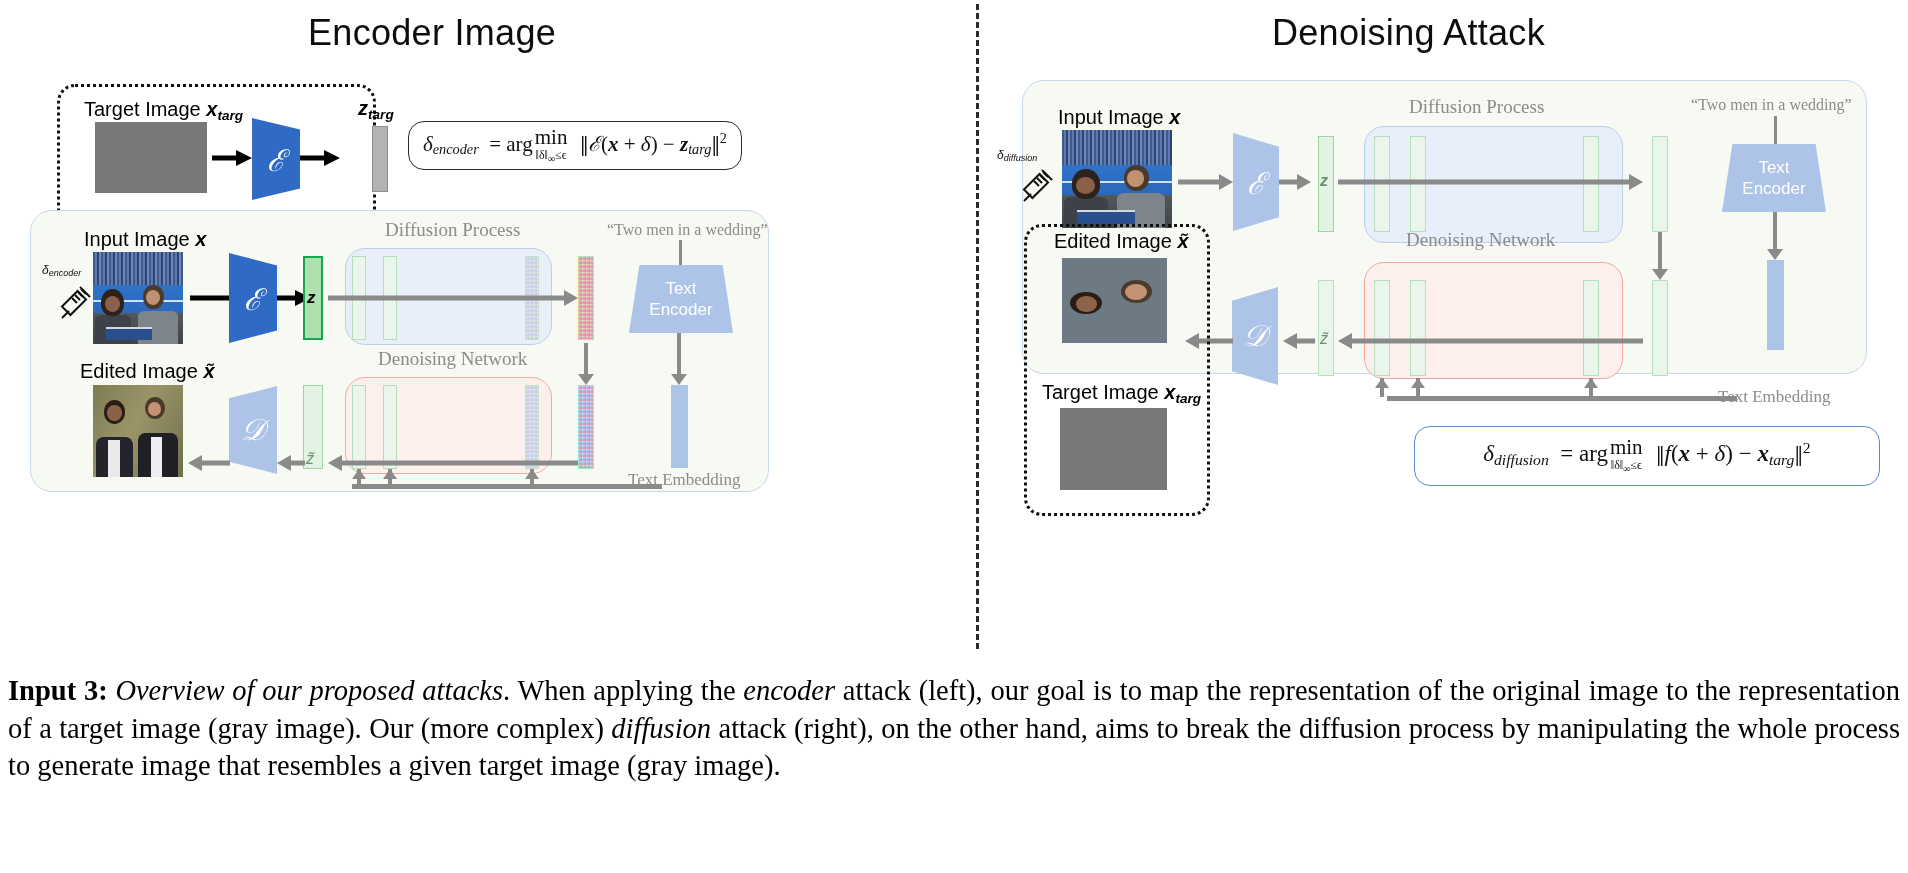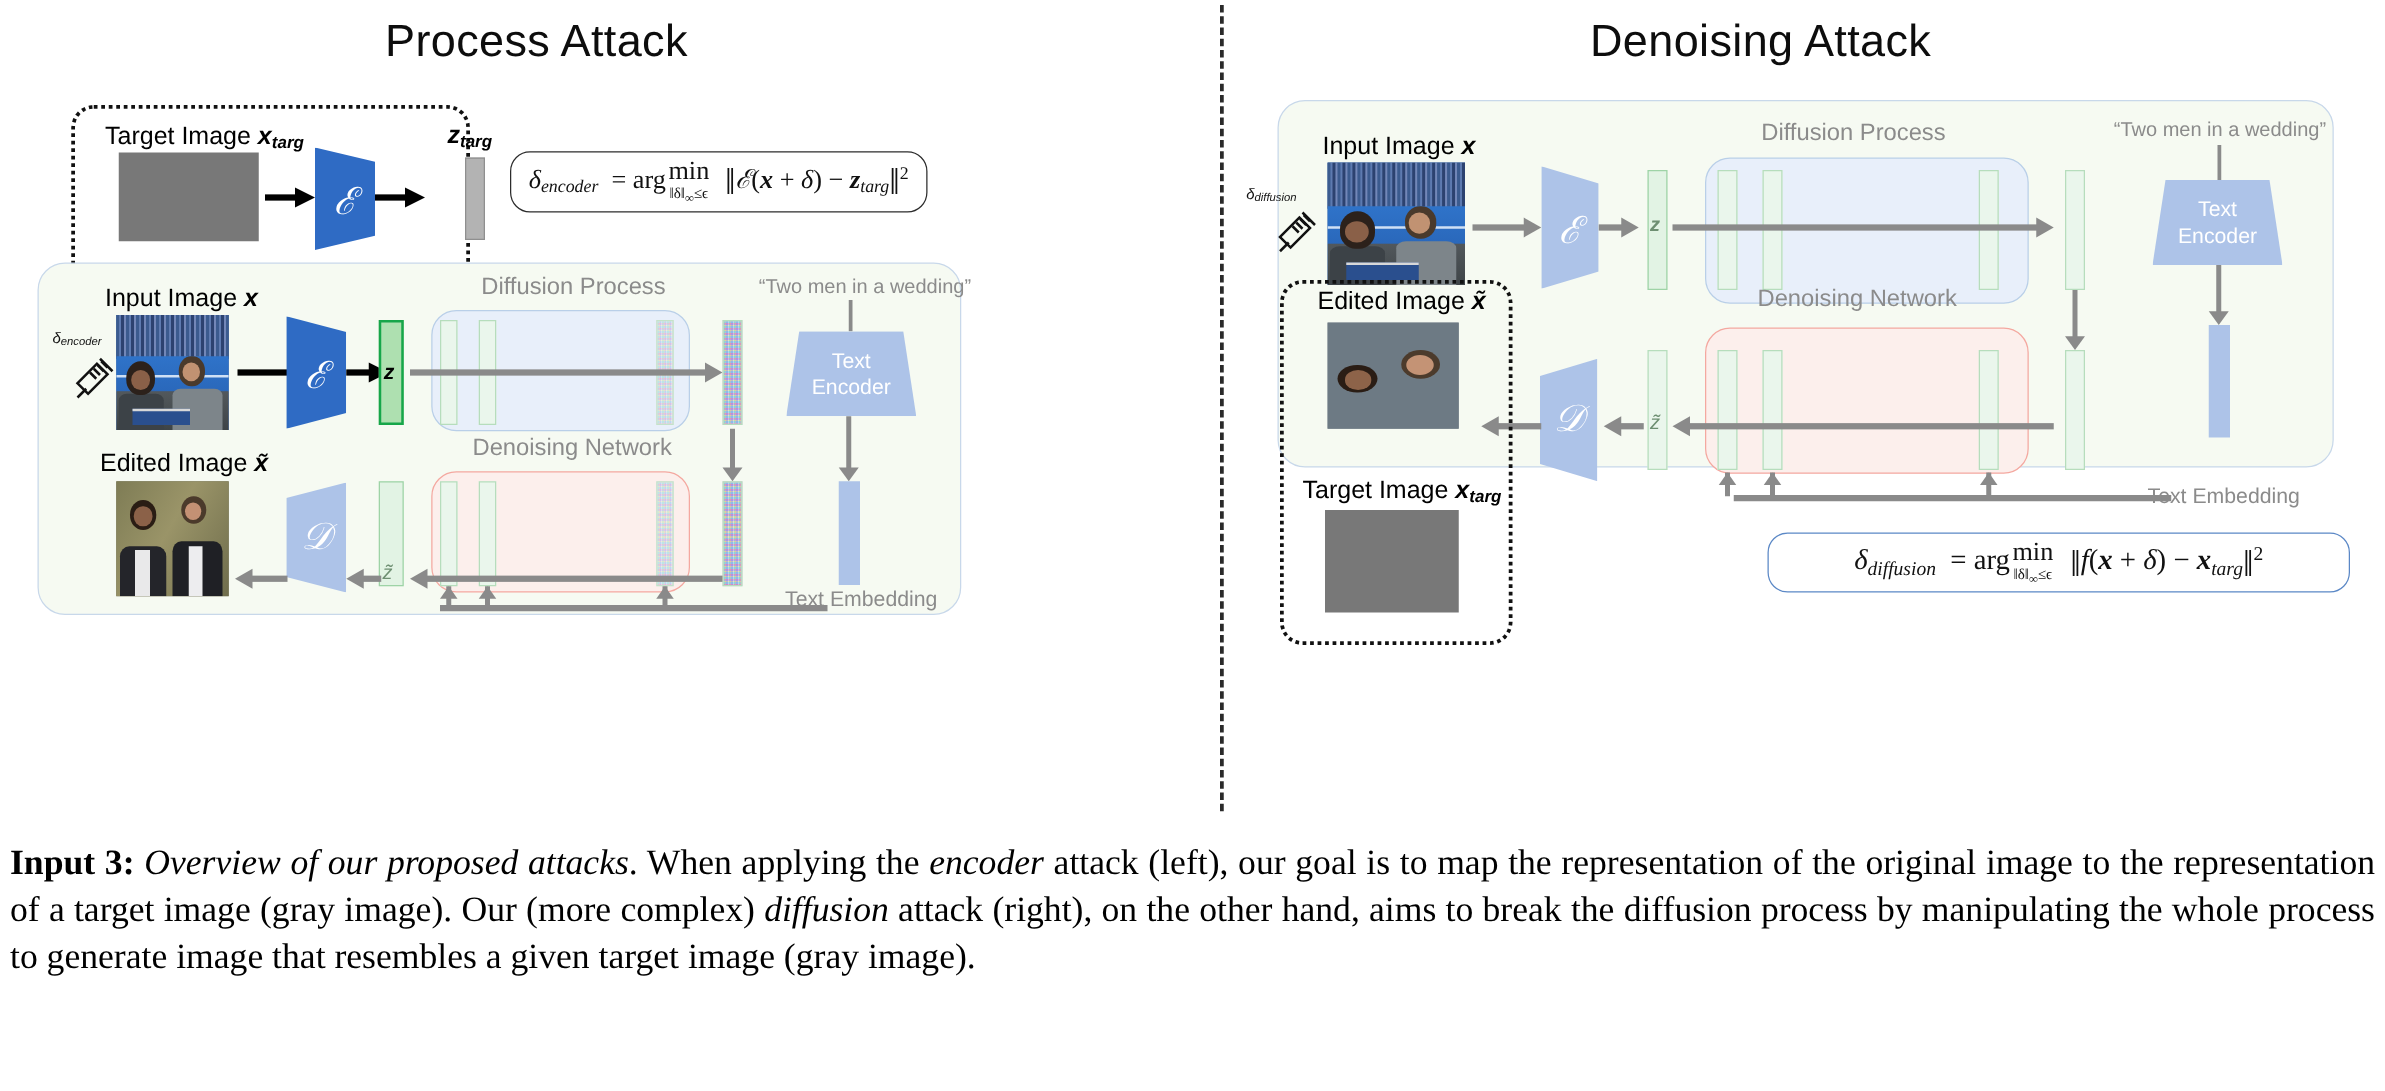--- a/index.html
+++ b/index.html
@@ -177,7 +177,7 @@
 
   <div class="divider"></div>
 
-  <div class="panel-title" style="left:308px;top:12px;">Process Attack</div>
+  <div class="panel-title" style="left:308px;top:12px;">Encoder Image</div>
 
   <div class="dotted-box" style="left:57px;top:84px;width:313px;height:257px;"></div>
 

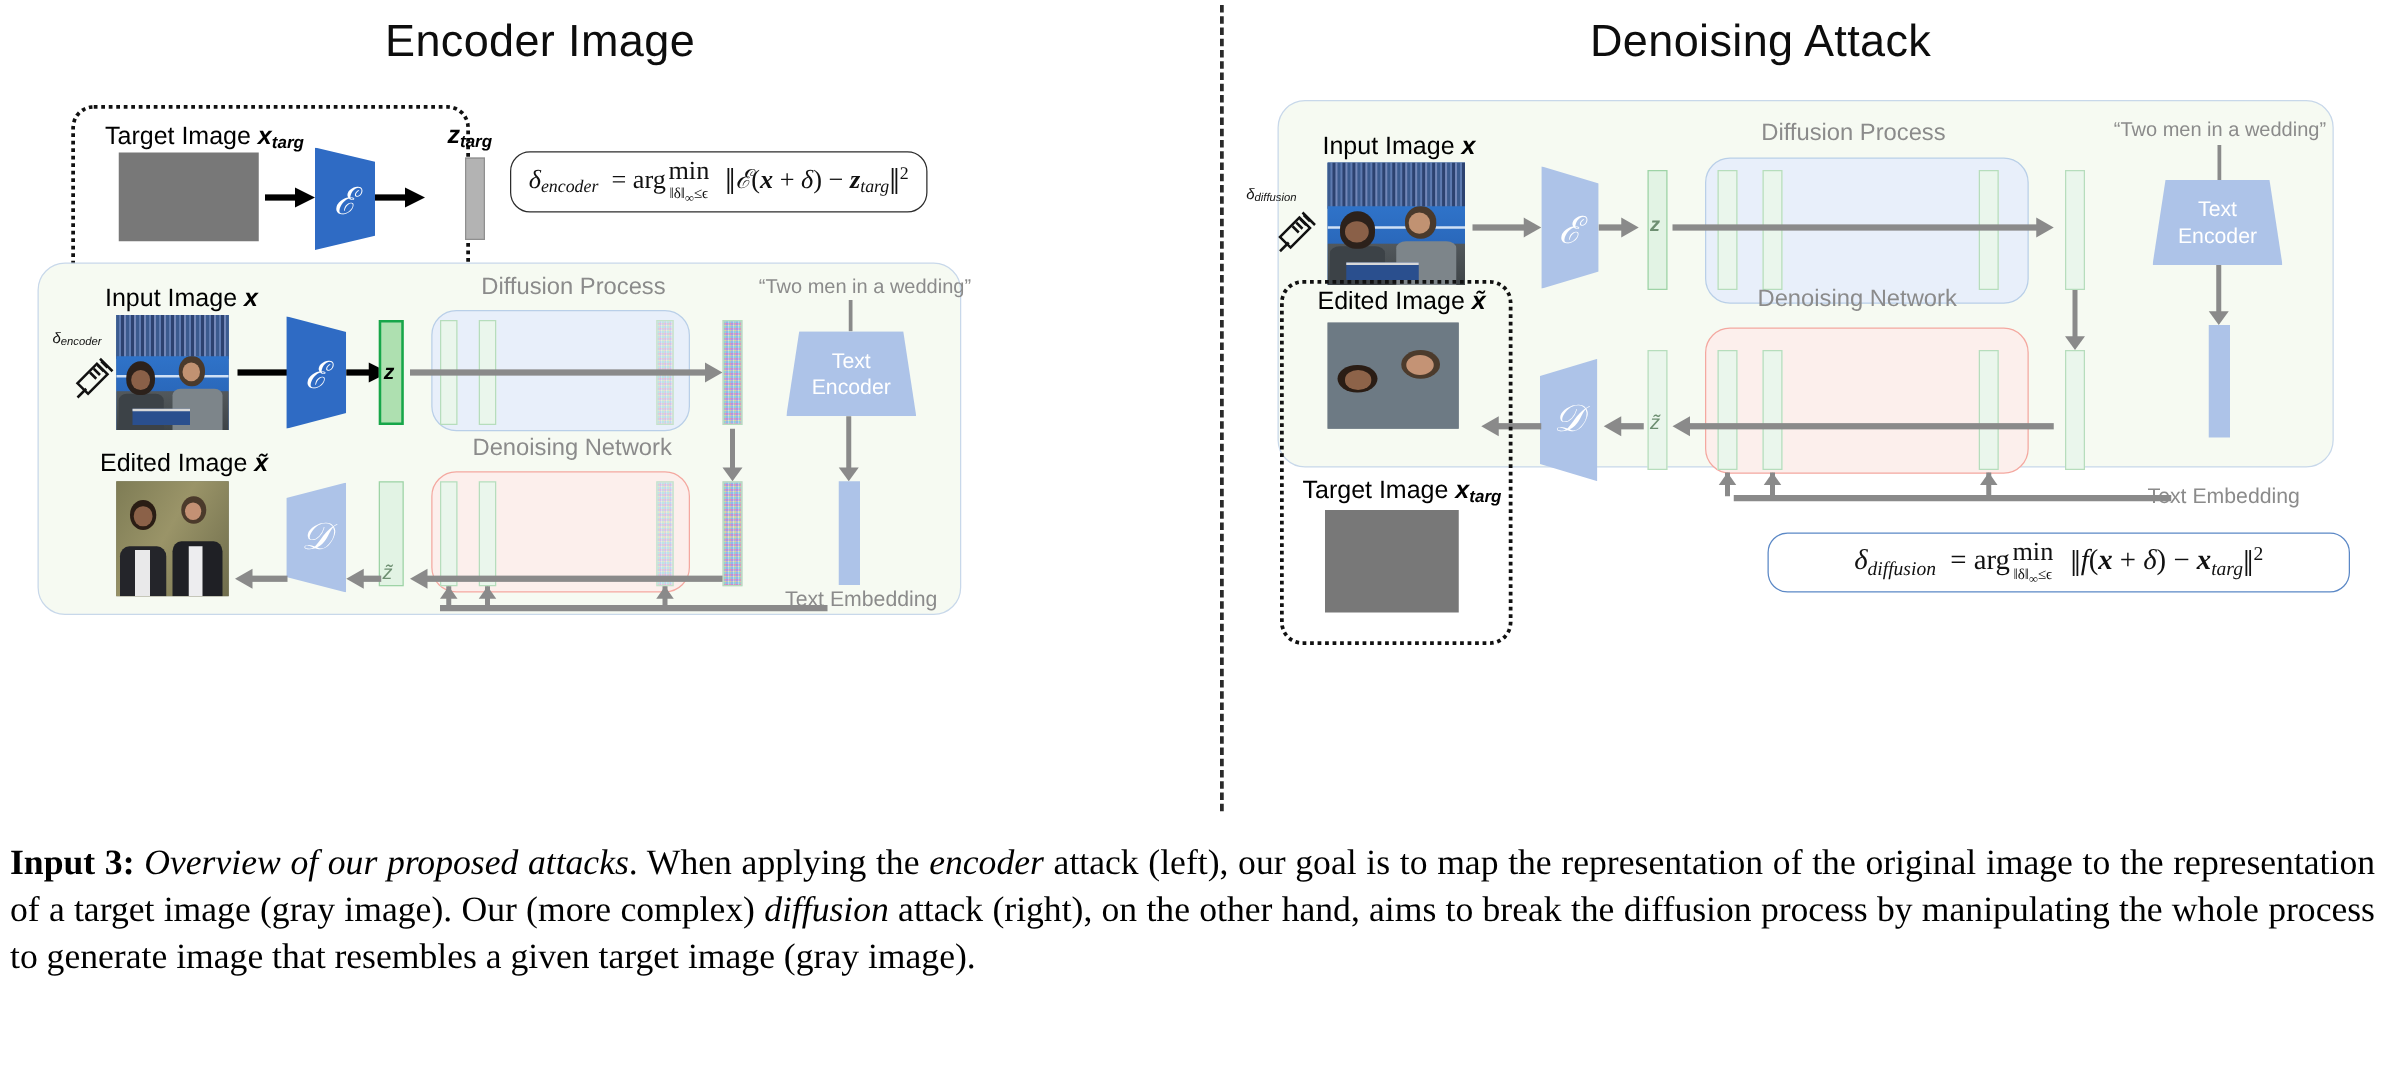--- a/index.html
+++ b/index.html
@@ -25,7 +25,7 @@
   
   .lbl{position:absolute;white-space:nowrap;}
   .lbl-dark{font-size:20px;color:#000;}
-  .lbl-gray{font-size:19px;color:#8b8b8b;}
+  .lbl-gray{font-size:19px;color:#8b8b8b;font-family:Liberation Serif, serif;}
   .lbl-small{font-size:13px;color:#111;}
   .ital{font-style:italic;}
   .bold{font-weight:bold;}

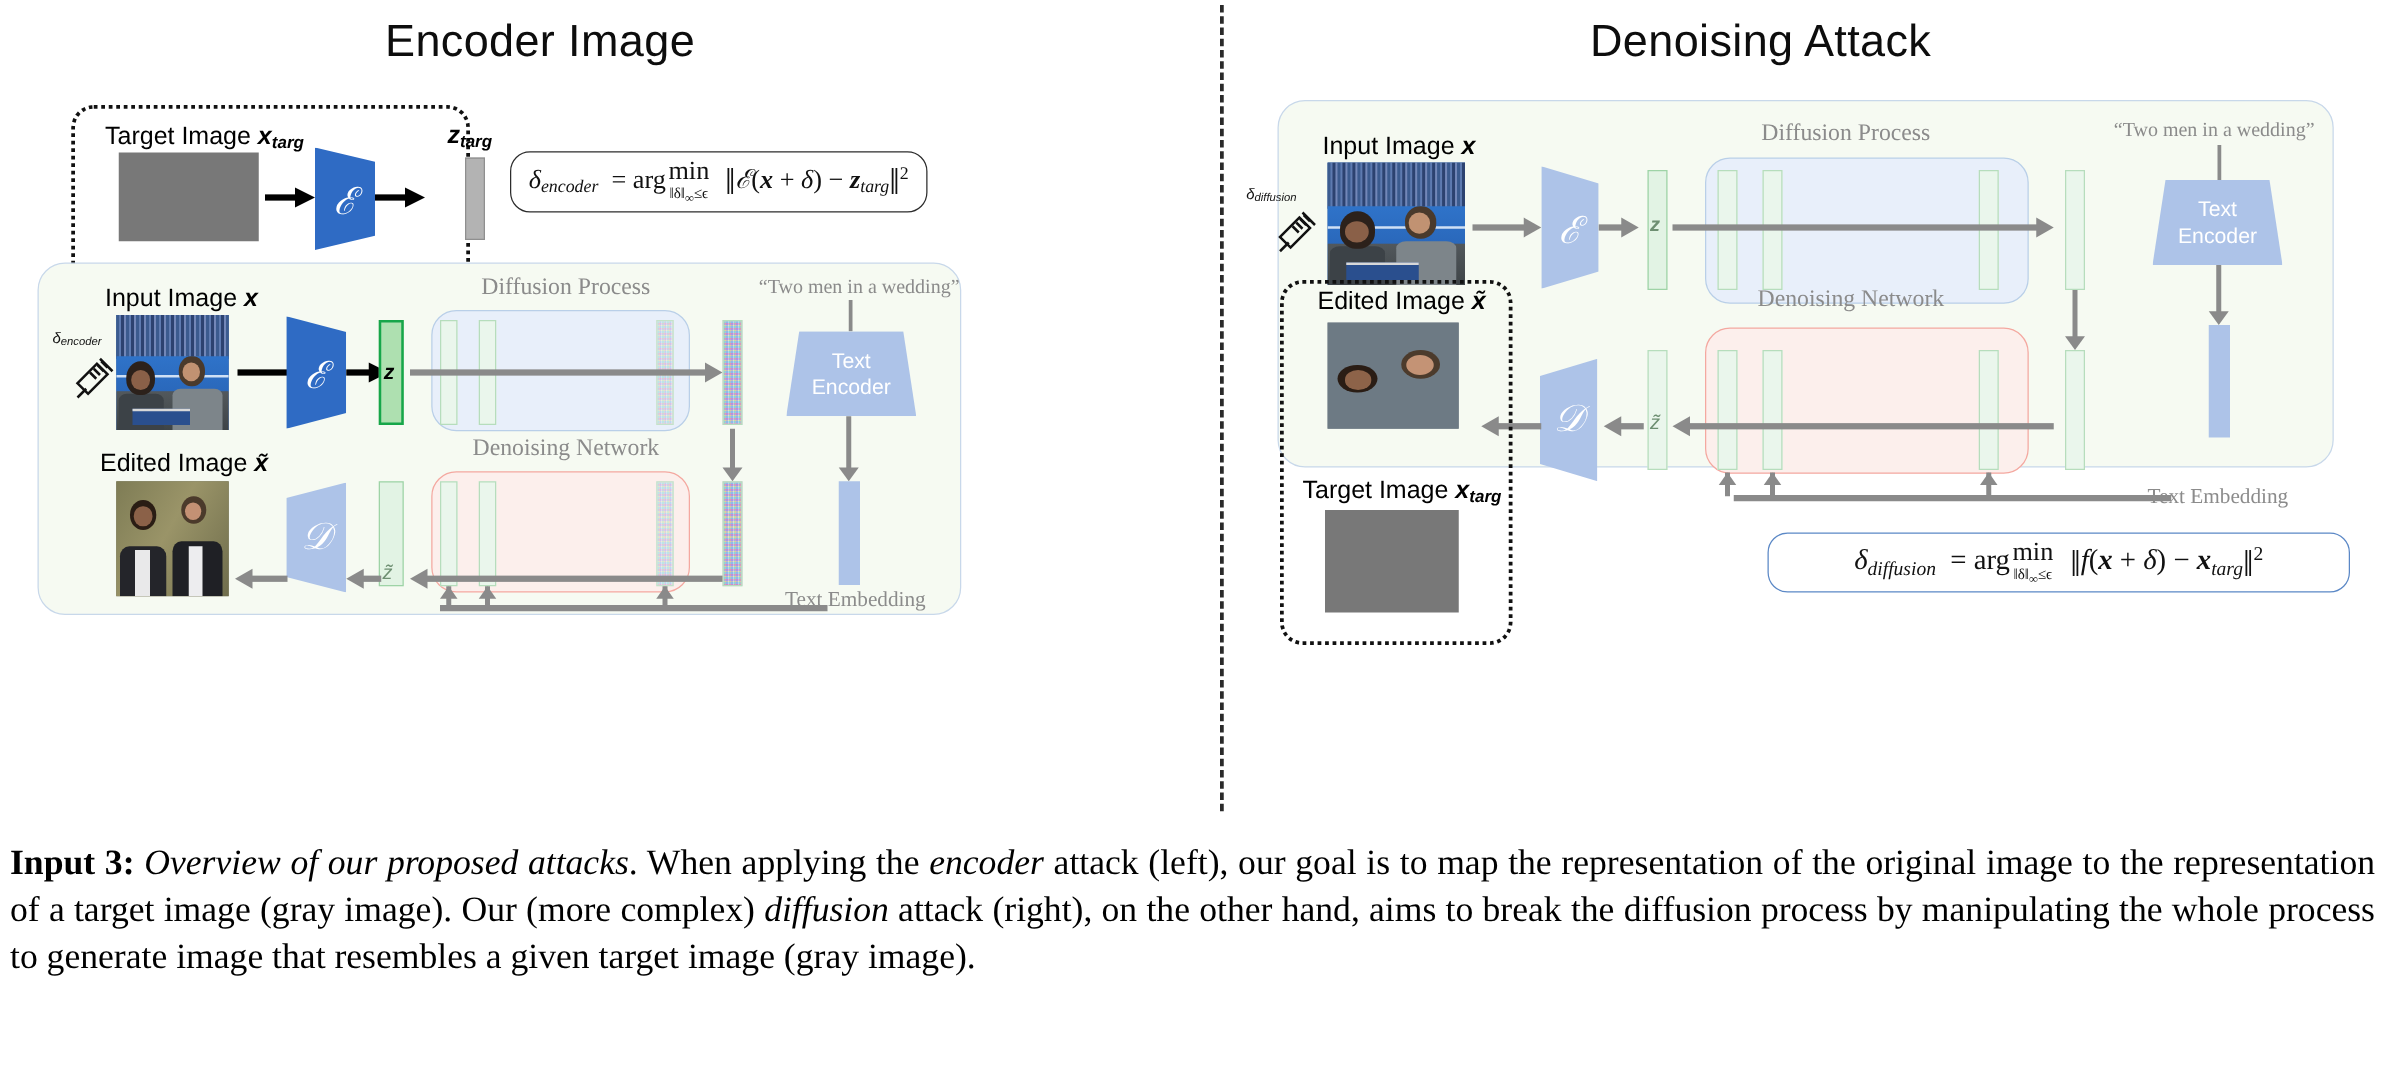--- a/index.html
+++ b/index.html
@@ -505,7 +505,7 @@
   </div>
   <div class="img-gray" style="left:1060px;top:408px;width:107px;height:82px;"></div>
 
-  <div class="eq-box eq-box-blue" style="left:1414px;top:426px;width:466px;height:48px;">
+  <div class="eq-box eq-box-blue" style="left:1414px;top:426px;width:466px;height:60px;">
     <span class="eq" style="font-size:23px;">
       <i>δ</i><span class="sub"><i>diffusion</i></span>
       &nbsp;=&nbsp;arg<span class="frac-min">

